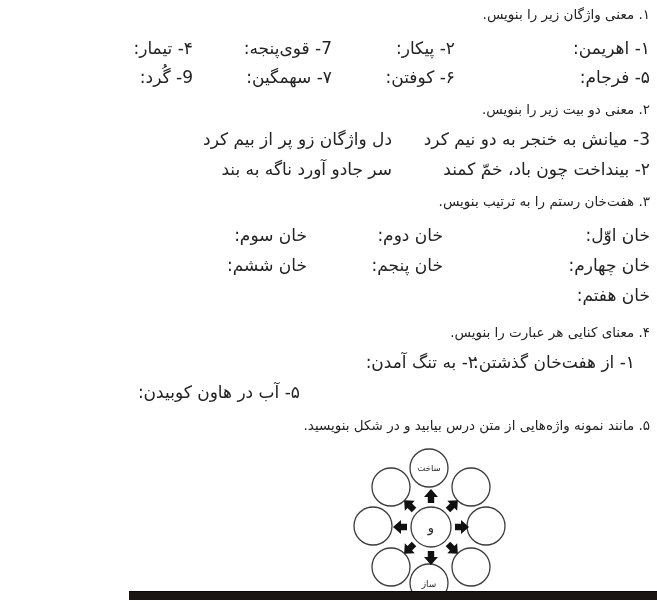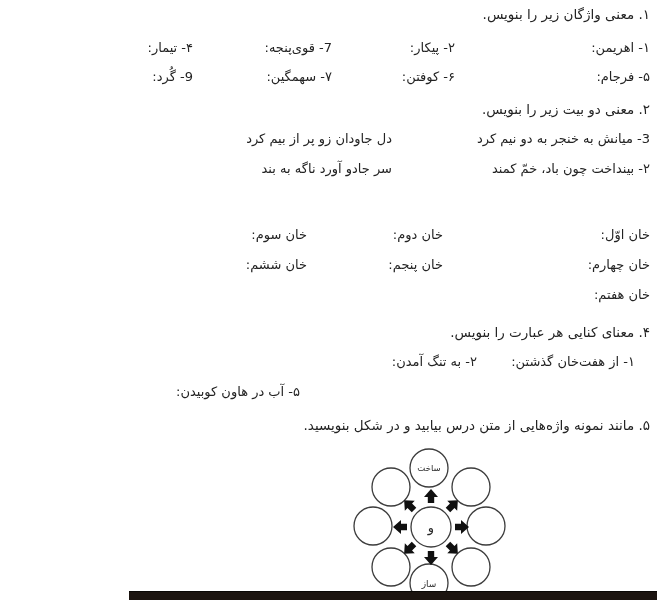--- a/index.html
+++ b/index.html
@@ -7,7 +7,7 @@
     position:relative;width:528px;height:601px;background:#ffffff;overflow:hidden;
     font-family:"DejaVu Sans",sans-serif;color:#232323;direction:rtl;
   }
-  .line{position:absolute;white-space:nowrap;font-size:13px;line-height:16px;color:#232323;}
+  .line{position:absolute;white-space:nowrap;font-size:17px;line-height:16px;color:#232323;}
   .title{font-size:13.5px;}
   .bar{position:absolute;left:0;top:591px;width:657px;height:8px;background:#1b1410;border-top:1px solid #090705;}
   .diagram{position:absolute;left:222px;top:442px;}

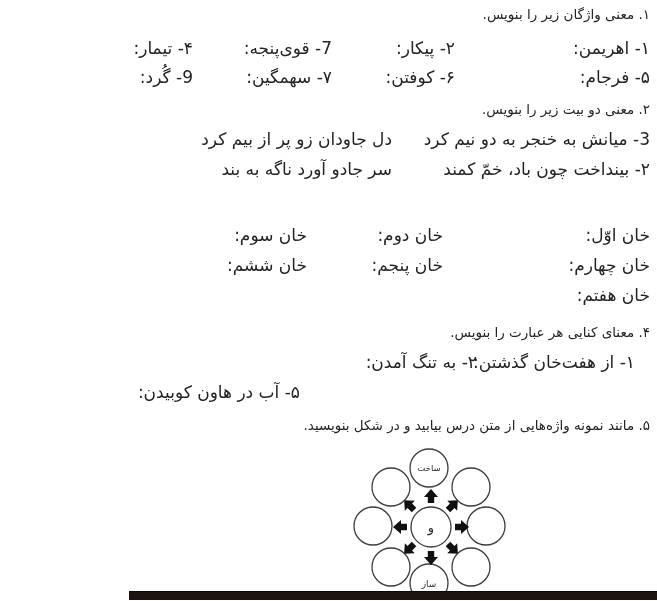--- a/index.html
+++ b/index.html
@@ -30,7 +30,7 @@
 
   <div class="line title" style="top:101px;right:7px">۲. معنی دو بیت زیر را بنویس.</div>
   <div class="line" style="top:131px;right:7px">3- میانش به خنجر به دو نیم کرد</div>
-  <div class="line" style="top:131px;right:265px">دل جاودان زو پر از بیم کرد</div>
+  <div class="line" style="top:131px;right:265px">دل واژگان زو پر از بیم کرد</div>
   <div class="line" style="top:161px;right:7px">۲- بینداخت چون باد، خمّ کمند</div>
   <div class="line" style="top:161px;right:265px">سر جادو آورد ناگه به بند</div>
 

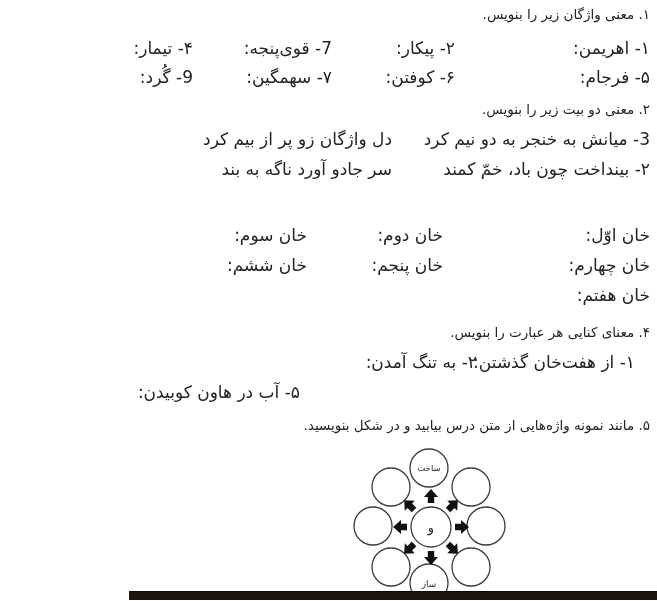--- a/index.html
+++ b/index.html
@@ -34,6 +34,7 @@
   <div class="line" style="top:161px;right:7px">۲- بینداخت چون باد، خمّ کمند</div>
   <div class="line" style="top:161px;right:265px">سر جادو آورد ناگه به بند</div>
 
+  <div class="line title" style="top:193px;right:7px">۳. هفت‌خان رستم را به ترتیب بنویس.</div>
   <div class="line" style="top:227px;right:7px">خان اوّل:</div>
   <div class="line" style="top:227px;right:214px">خان دوم:</div>
   <div class="line" style="top:227px;right:350px">خان سوم:</div>

